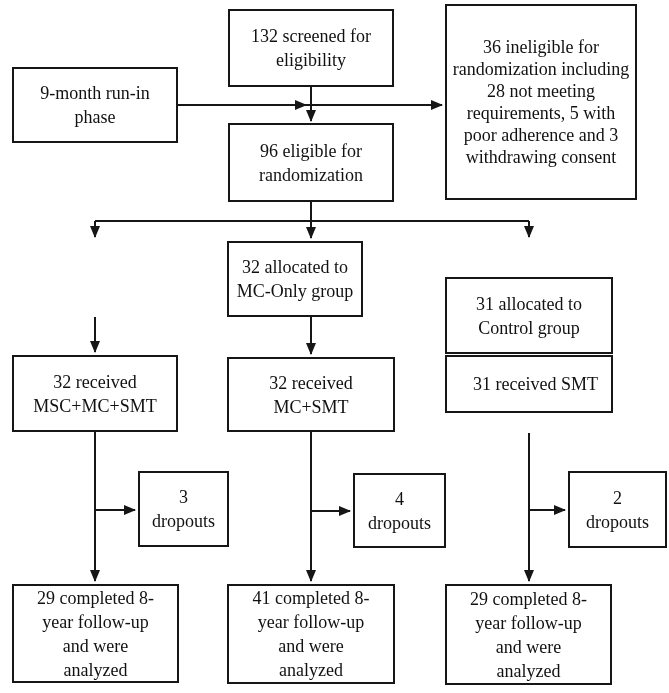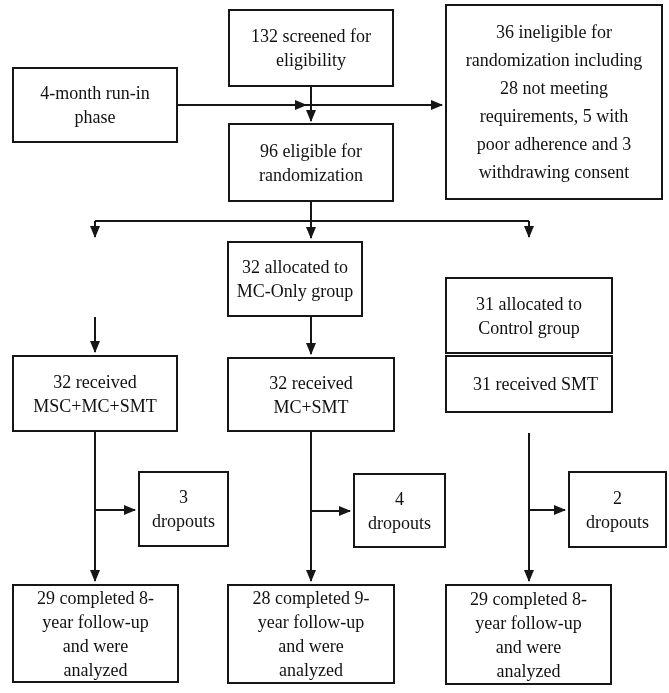--- a/index.html
+++ b/index.html
@@ -38,7 +38,7 @@
   .node .txt { white-space: pre-line; }
   .b-runin        { left: 12px;  top: 67px;  width: 166px; height: 76px; }
   .b-screened     { left: 228px; top: 9px;   width: 166px; height: 78px; }
-  .b-ineligible   { left: 445px; top: 4px;   width: 218px; height: 196px; line-height: 28px; }
+  .b-ineligible   { left: 445px; top: 4px;   width: 192px; height: 196px; line-height: 22px; }
   .b-eligible     { left: 228px; top: 123px; width: 166px; height: 79px; }
   .b-alloc-dual   { left: 12px;  top: 240px; width: 166px; height: 77px; }
   .b-alloc-mc     { left: 227px; top: 241px; width: 136px; height: 76px; }

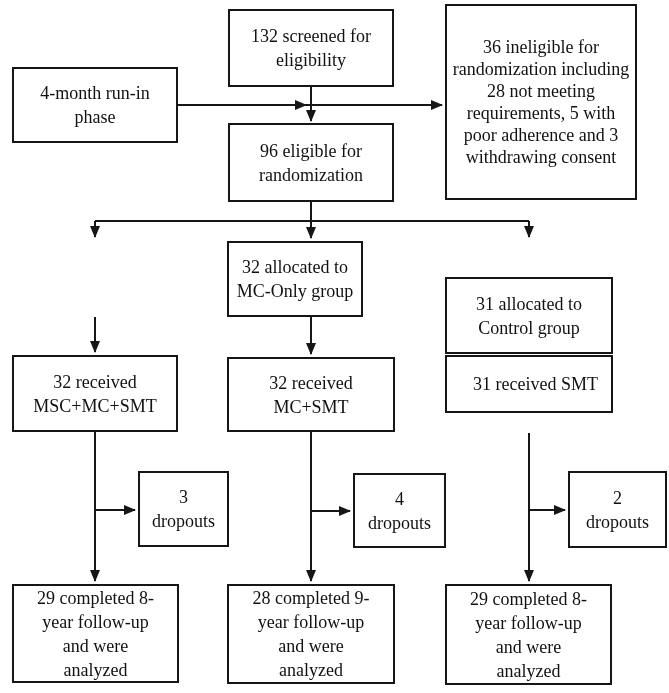--- a/index.html
+++ b/index.html
@@ -84,7 +84,7 @@
   </svg>
 
   <div class="node b-runin">
-    <span class="txt">4-month run-in
+    <span class="txt">9-month run-in
 phase</span>
   </div>
   <div class="node b-screened">

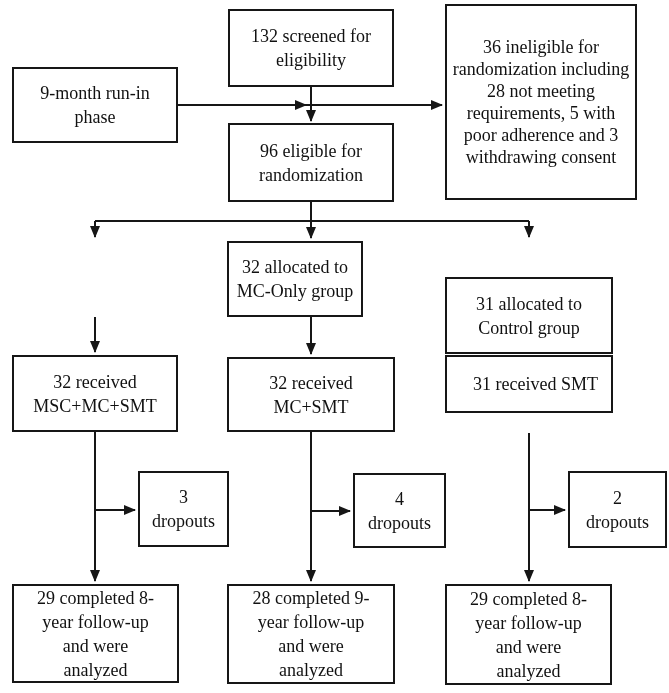--- a/index.html
+++ b/index.html
@@ -145,7 +145,7 @@
 analyzed</span>
   </div>
   <div class="node b-comp-mc">
-    <span class="txt">28 completed 9-
+    <span class="txt">41 completed 8-
 year follow-up
 and were
 analyzed</span>

